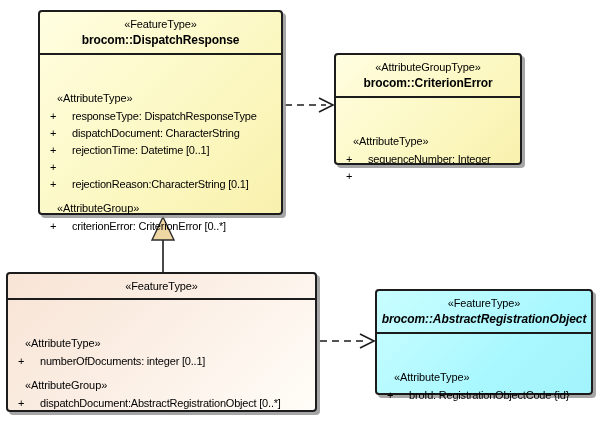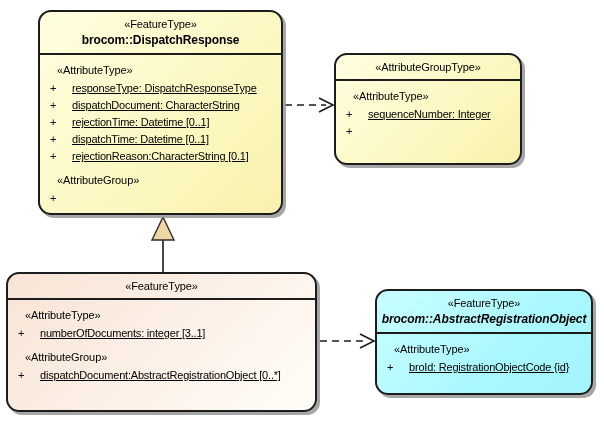--- a/index.html
+++ b/index.html
@@ -12,7 +12,7 @@
   .uml-class {
     position:absolute;
     border:2px solid #1c1c1c;
-    border-radius:13px;
+    border-radius:4px;
     box-shadow:3px 3px 0 rgba(150,150,150,0.85);
     box-sizing:border-box;
   }

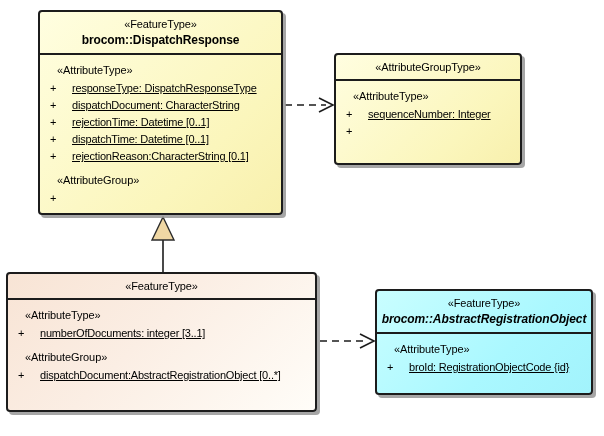--- a/index.html
+++ b/index.html
@@ -102,6 +102,7 @@
   <div class="uml-class c-yellow c2">
     <div class="uml-title">
       <div class="stereotype">«AttributeGroupType»</div>
+      <div class="cname">brocom::CriterionError</div>
     </div>
     <div class="attrs">
       <div class="hrow">«AttributeType»</div>

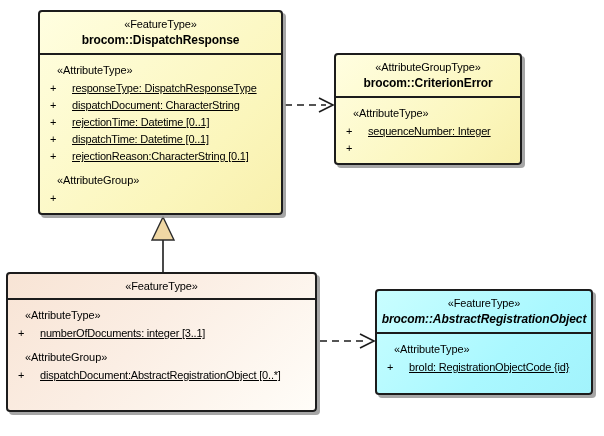--- a/index.html
+++ b/index.html
@@ -23,7 +23,7 @@
   }
   .stereotype { font-size:11px; line-height:15px; letter-spacing:-0.1px; }
   .cname { font-size:12px; font-weight:bold; line-height:17px; letter-spacing:-0.1px; }
-  .attrs { padding:4px 4px 3px 8px; font-size:11px; }
+  .attrs { padding:4px 4px 3px 8px; font-size:11px;margin-top:28px; }
   .hrow { margin:4px 0 2px 9px; line-height:15px; letter-spacing:-0.1px; }
   .hrow.gap { margin-top:8px; }
   .arow { display:flex; line-height:17px; white-space:nowrap; }

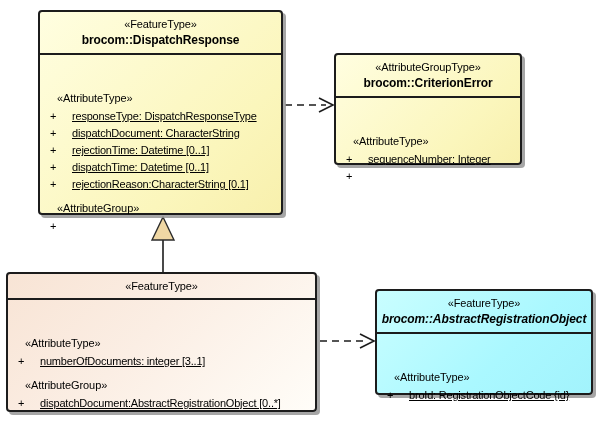--- a/index.html
+++ b/index.html
@@ -28,7 +28,7 @@
   .hrow.gap { margin-top:8px; }
   .arow { display:flex; line-height:17px; white-space:nowrap; }
   .vis { flex:0 0 22px; padding-left:2px; }
-  .atext { letter-spacing:-0.2px;text-decoration:underline; }
+  .atext { letter-spacing:-0.2px; }
 
   
   .c-yellow { background:linear-gradient(135deg,#fffee0 0%,#fbf6bc 70%,#f8f0ad 100%); }

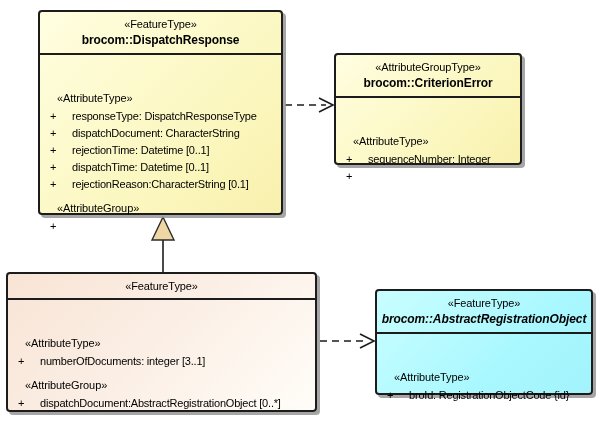--- a/index.html
+++ b/index.html
@@ -86,7 +86,6 @@
         </div>
       <div class="arow">
           <span class="vis">+</span>
-          <span class="atext">dispatchTime: Datetime [0..1]</span>
         </div>
       <div class="arow">
           <span class="vis">+</span>

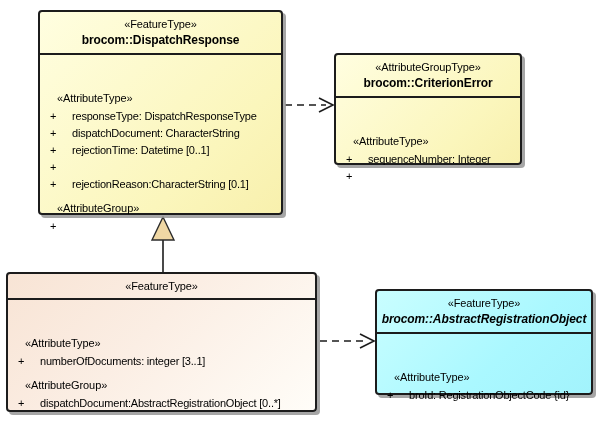--- a/index.html
+++ b/index.html
@@ -94,6 +94,7 @@
       <div class="hrow gap">«AttributeGroup»</div>
       <div class="arow">
           <span class="vis">+</span>
+          <span class="atext">criterionError: CriterionError [0..*]</span>
         </div>
     </div>
   </div>

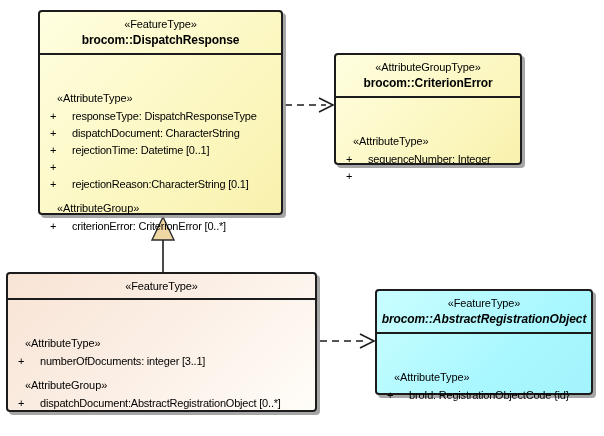--- a/index.html
+++ b/index.html
@@ -124,7 +124,7 @@
       <div class="hrow">«AttributeType»</div>
       <div class="arow">
           <span class="vis">+</span>
-          <span class="atext">numberOfDocuments: integer [3..1]</span>
+          <span class="atext">numberOfDocuments: integer [0..1]</span>
         </div>
       <div class="hrow gap">«AttributeGroup»</div>
       <div class="arow">

